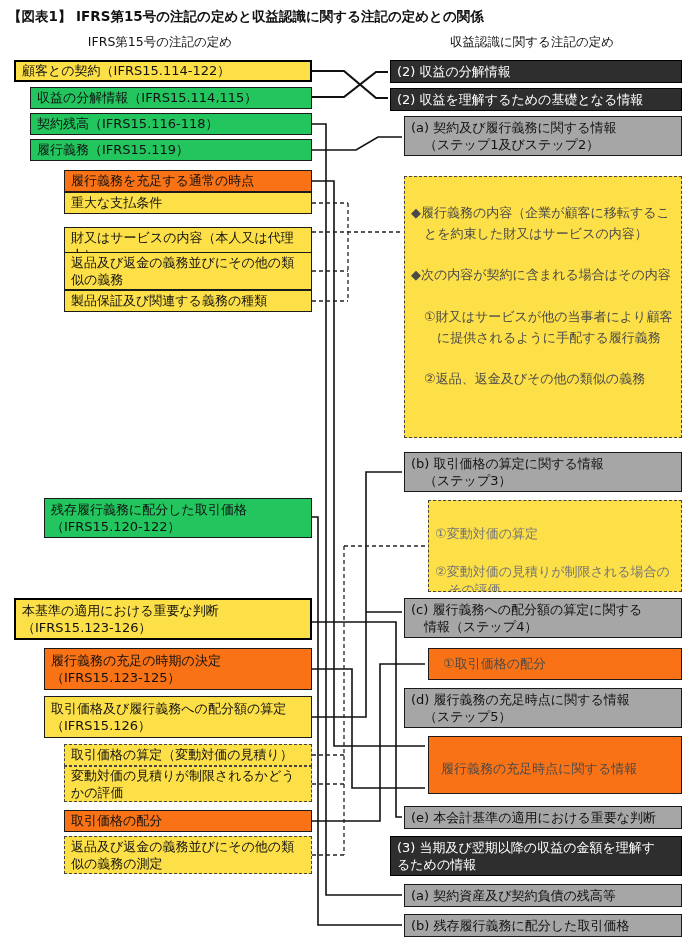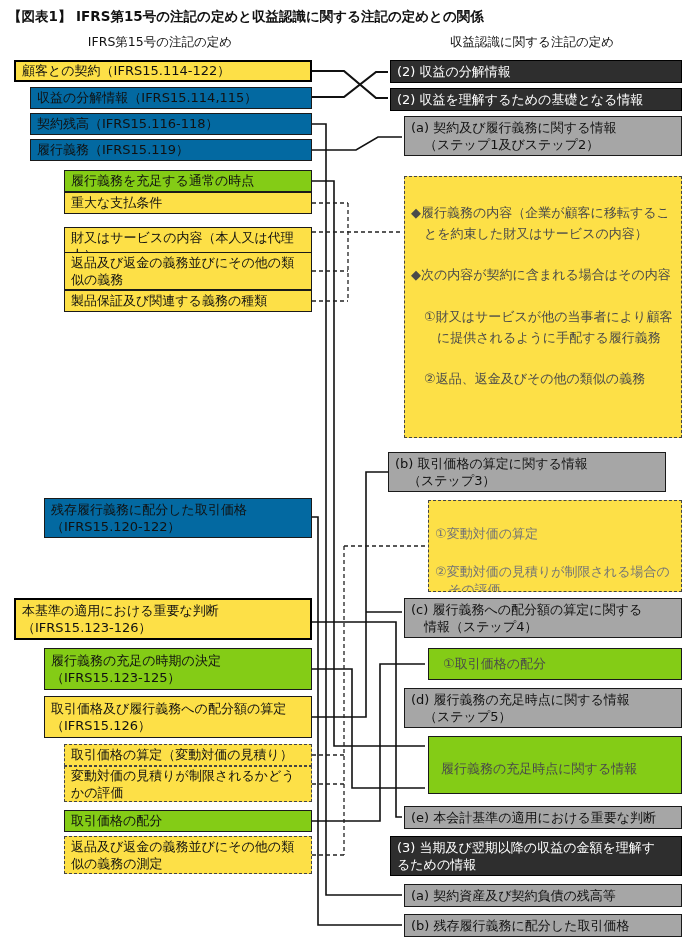--- a/index.html
+++ b/index.html
@@ -11,7 +11,7 @@
       padding:1px 6px;font-size:13px;line-height:1.32;white-space:pre-line;
       border:1px solid #1a1a1a;background:#fde047;overflow:hidden;}
   .thick{border-width:2px;border-color:#000;}
-  .g1{background:#0369a1;}
+  .g1{background:#22c55e;}
   .g2{background:#84cc16;}
   .gr{background:#a6a6a6;}
   .dk{background:#2e2e2e;color:#fff;border-color:#000;}

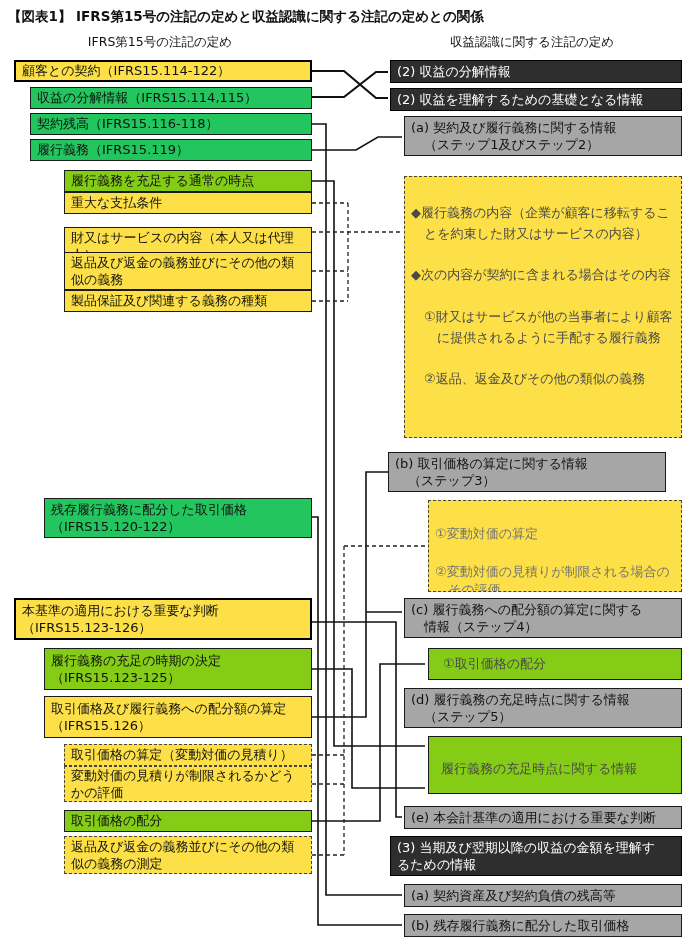--- a/index.html
+++ b/index.html
@@ -12,7 +12,7 @@
       border:1px solid #1a1a1a;background:#fde047;overflow:hidden;}
   .thick{border-width:2px;border-color:#000;}
   .g1{background:#22c55e;}
-  .g2{background:#84cc16;}
+  .g2{background:#f97316;}
   .gr{background:#a6a6a6;}
   .dk{background:#2e2e2e;color:#fff;border-color:#000;}
   .dash{border:1px dashed #444;}

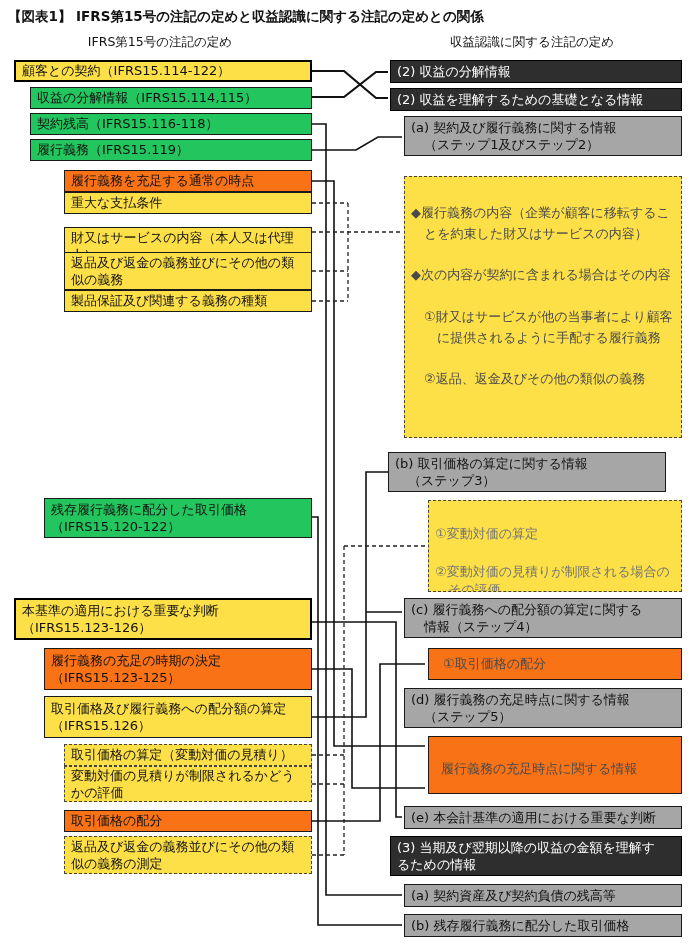--- a/index.html
+++ b/index.html
@@ -107,7 +107,7 @@
     
   </div>
 
-  <div class="bx gr" style="left:388px;top:452px;width:278px;height:40px;">(b) 取引価格の算定に関する情報
+  <div class="bx gr" style="left:404px;top:452px;width:278px;height:40px;">(b) 取引価格の算定に関する情報
 　（ステップ3）</div>
 
   <div class="bx dash blk txt-gray" style="left:428px;top:500px;width:254px;height:92px;line-height:1.45;">

